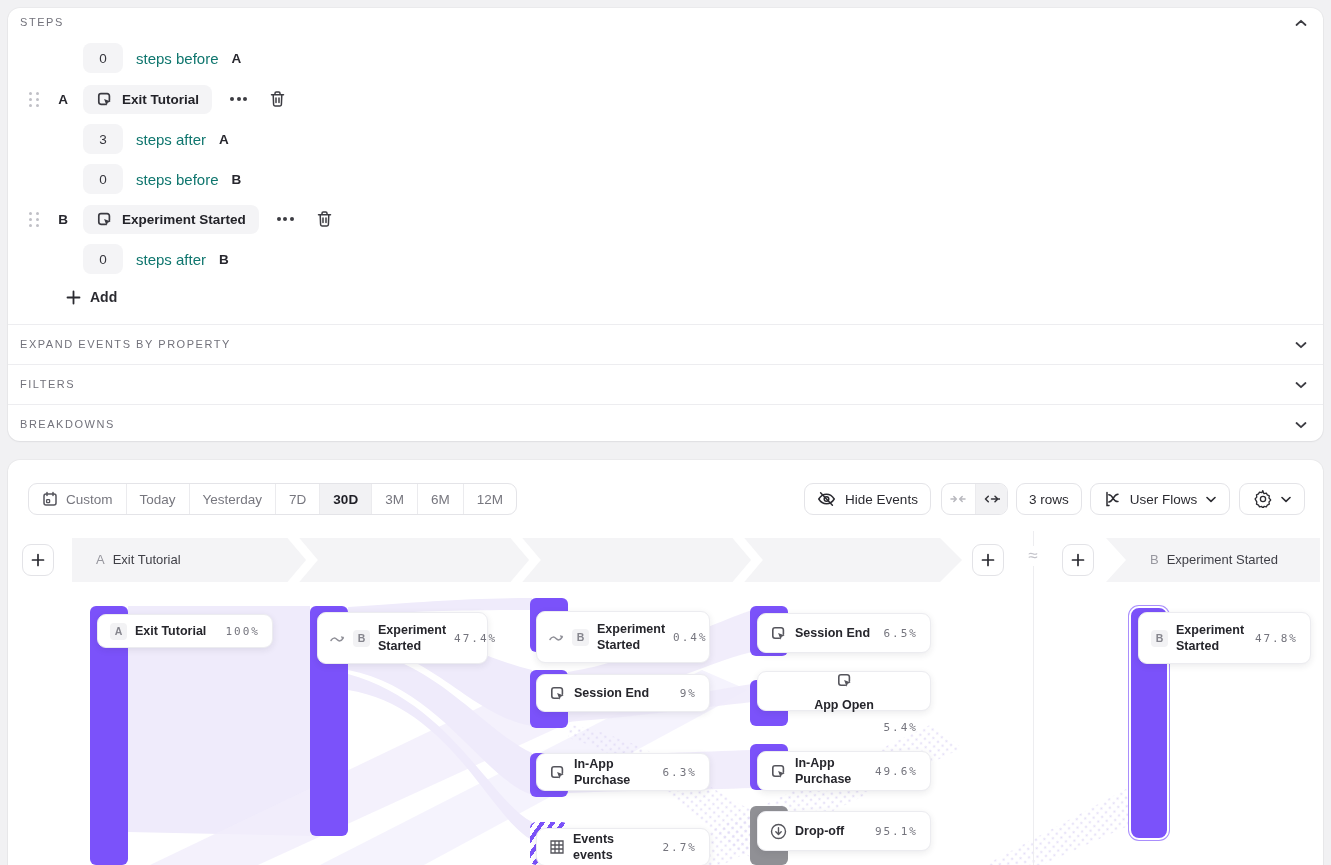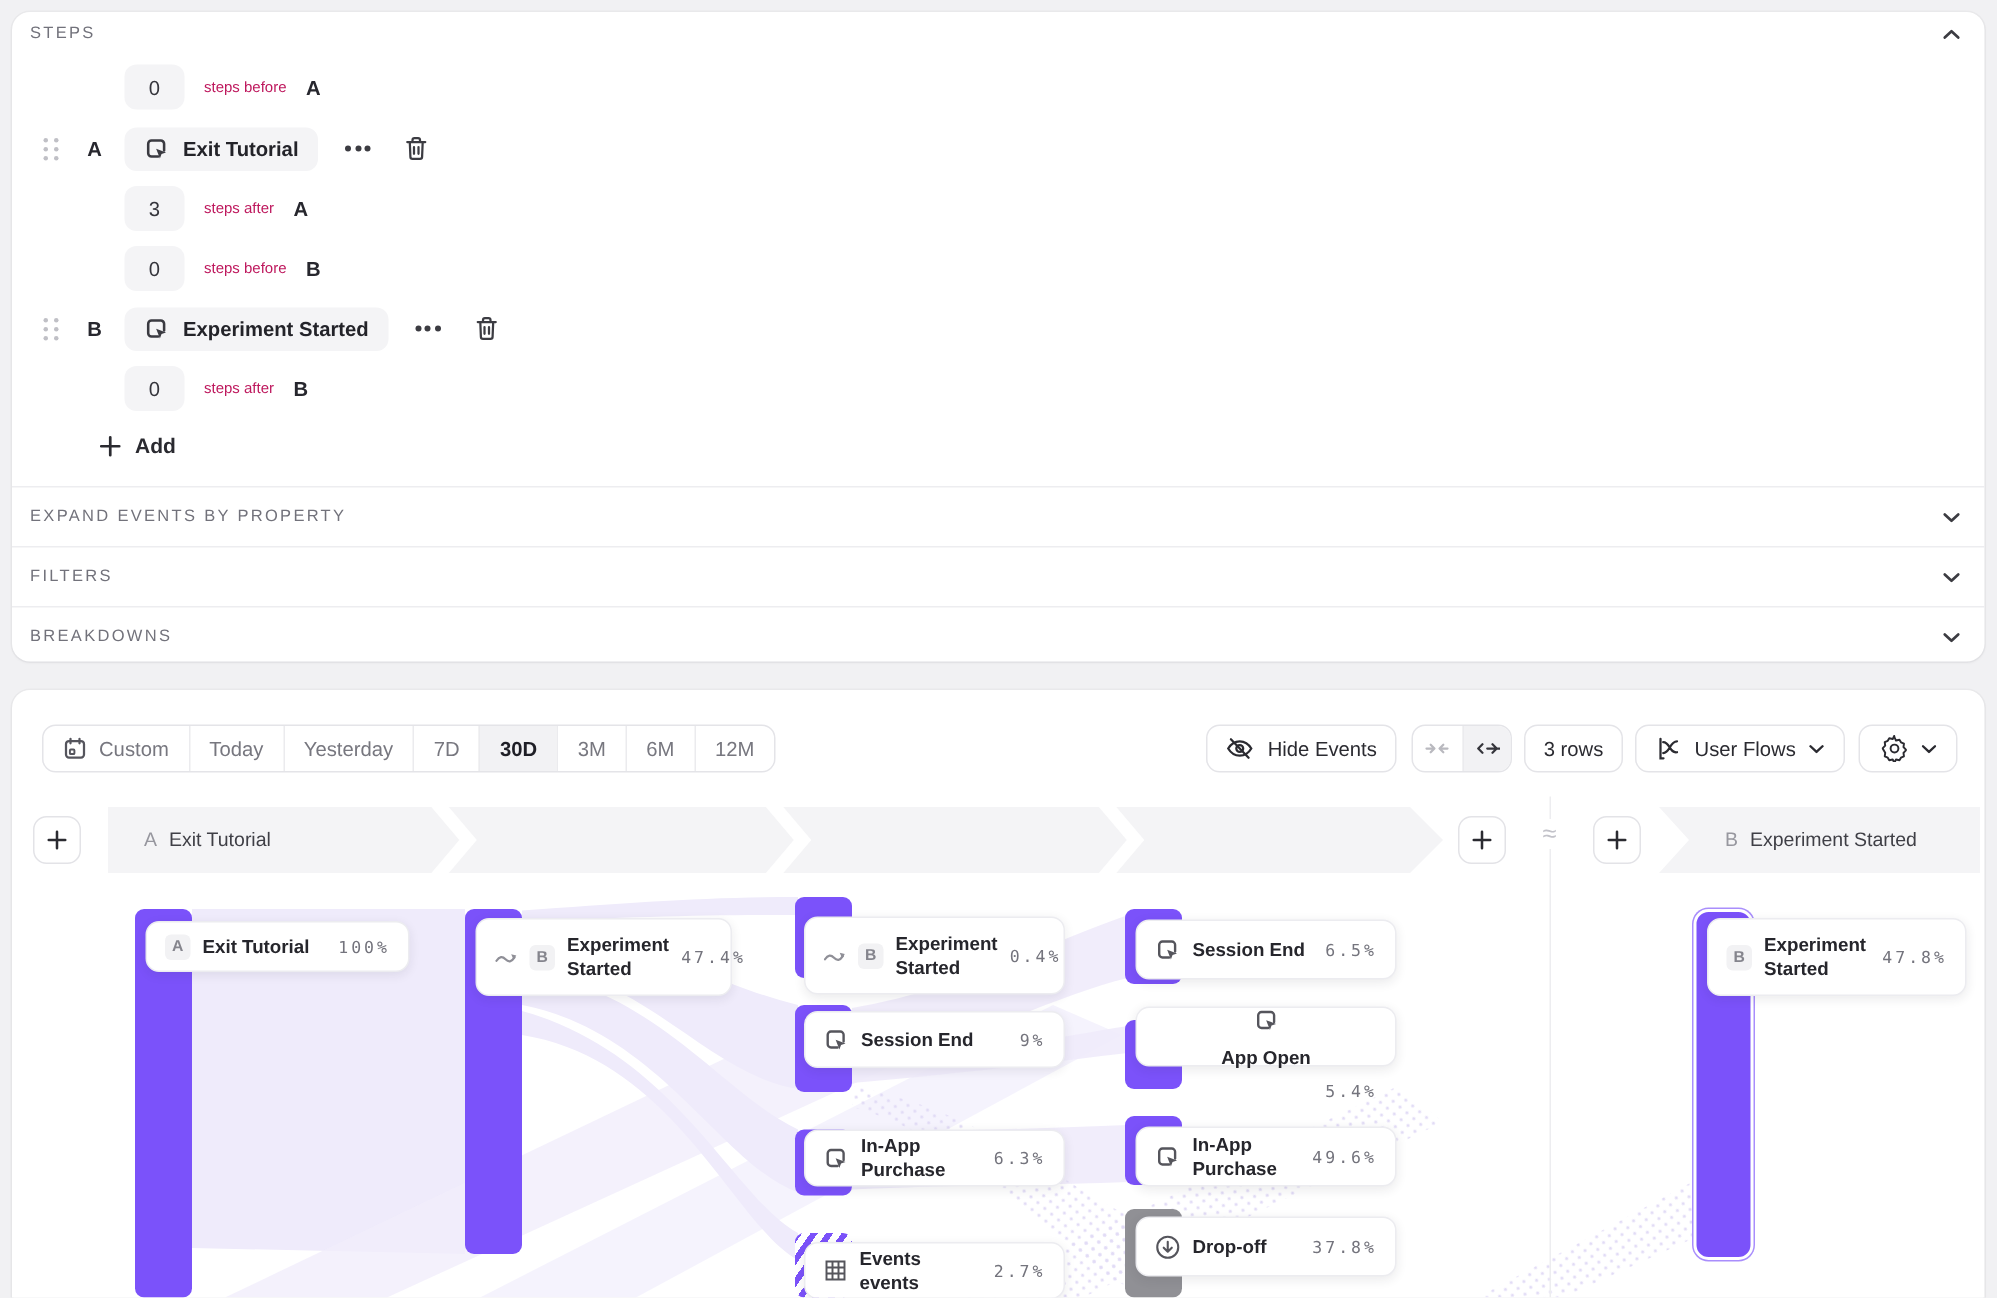--- a/index.html
+++ b/index.html
@@ -32,7 +32,7 @@
     display:flex; align-items:center; justify-content:center;
     font-size:13.5px; color:#35353c;
   }
-  .steplabel { font-size:10px; color:#be185d; }
+  .steplabel { font-size:15px; color:#0f766e; }
   .stepref { font-size:13.5px; font-weight:700; color:#27272e; }
 
   .erow { position:absolute; left:21px; display:flex; align-items:center; height:30px; }

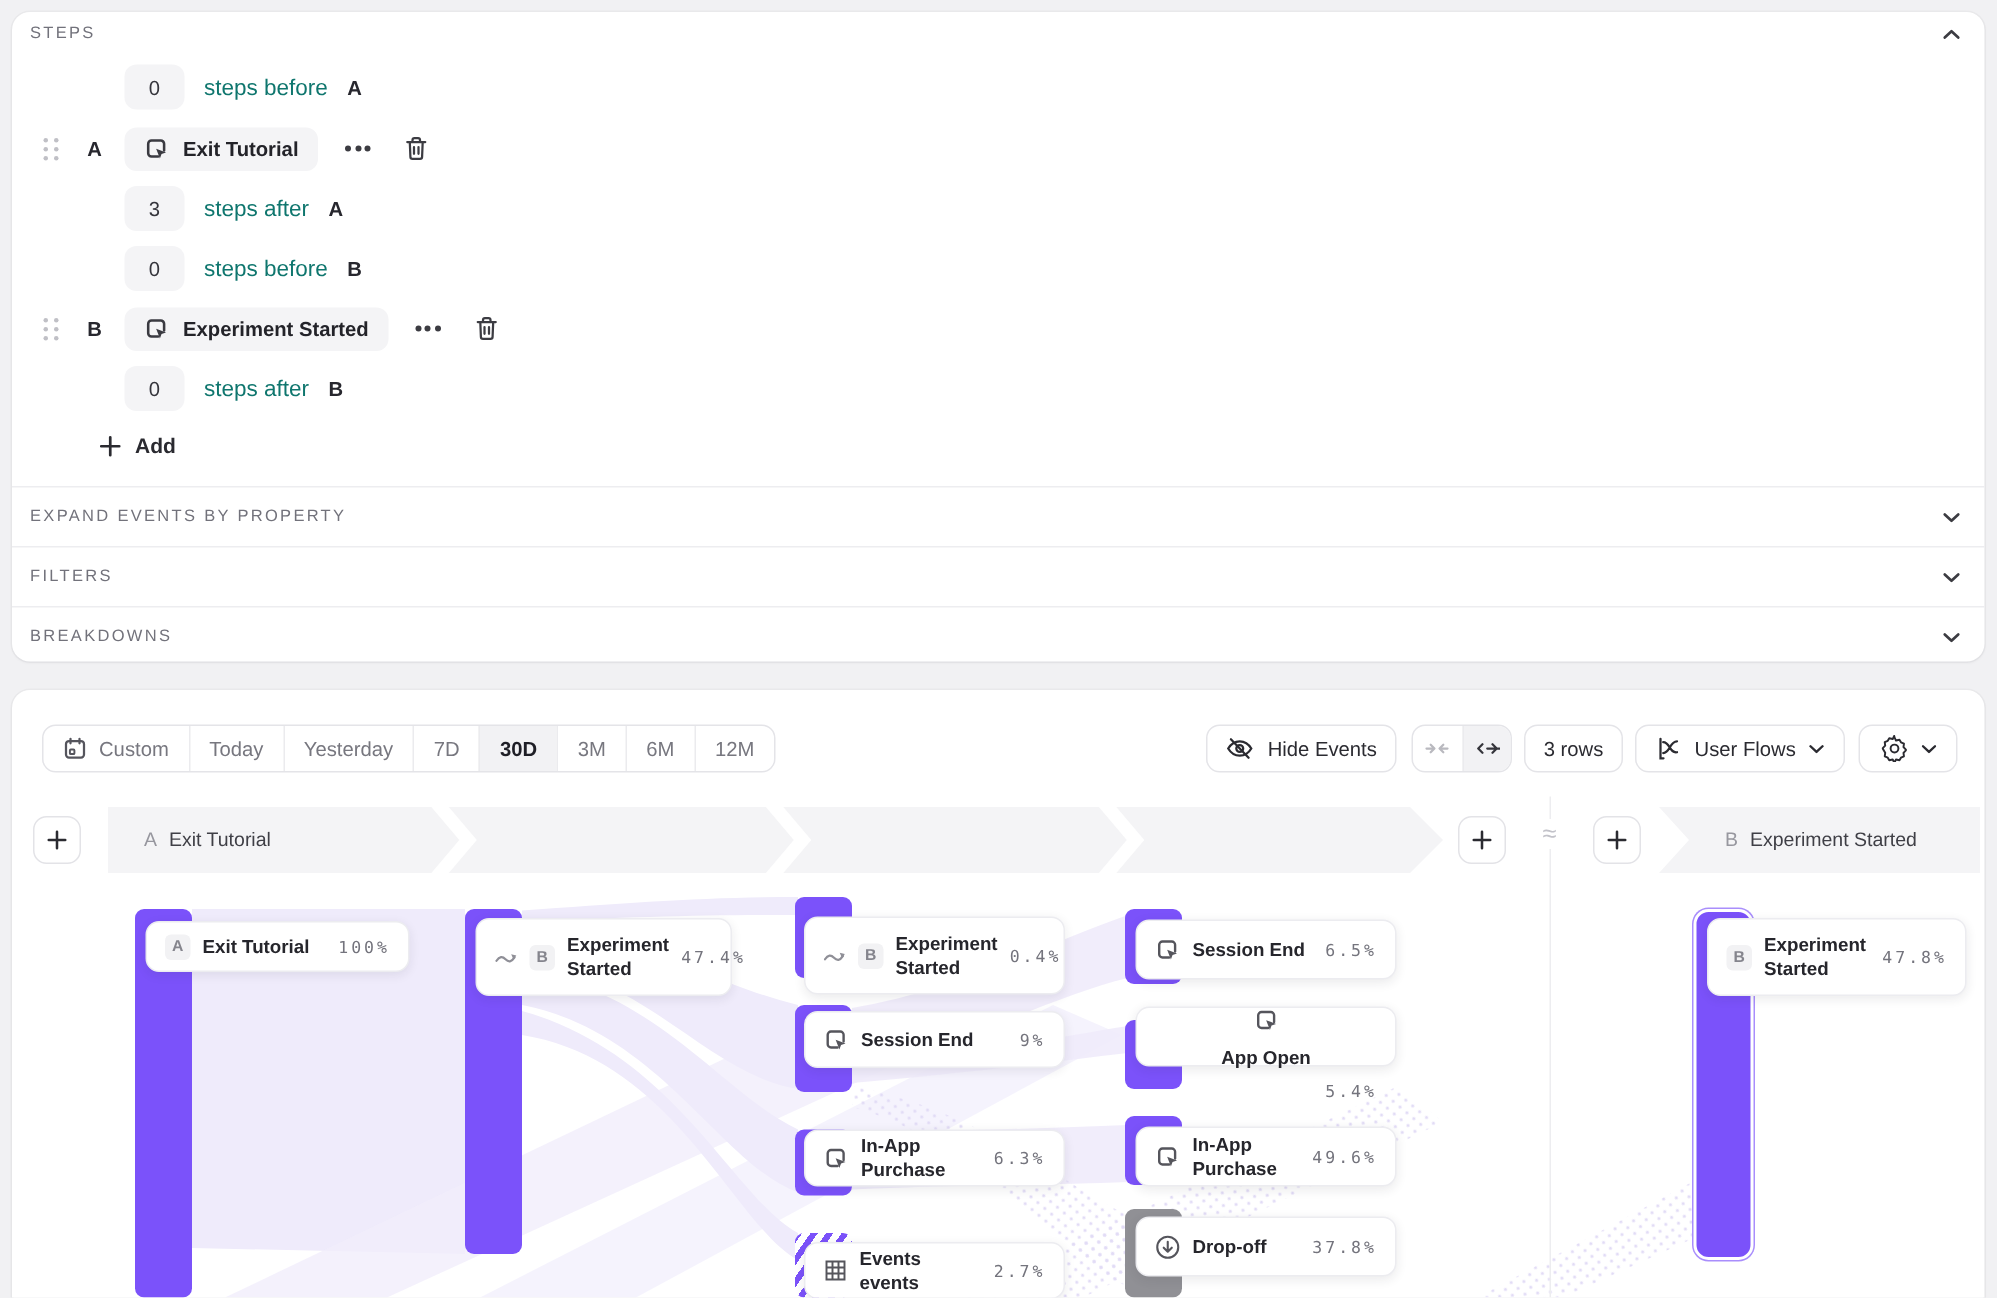--- a/index.html
+++ b/index.html
@@ -508,7 +508,7 @@
         </svg>
     </span>
     <span class="nm">Drop-off</span>
-    <span class="pct">37.8%</span>
+    <span class="pct">95.1%</span>
   </div>
 
   <div class="node" style="left:1138px; top:612px; width:173px; height:52px;">

